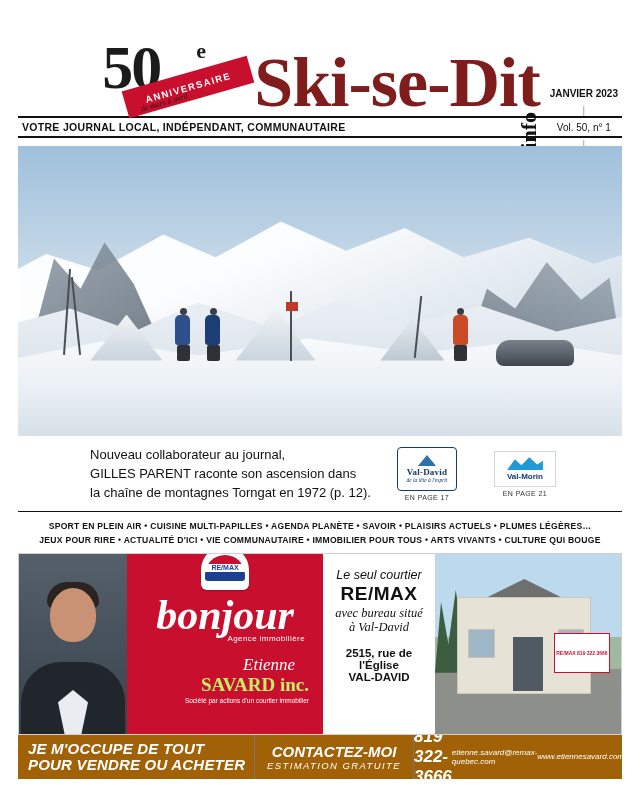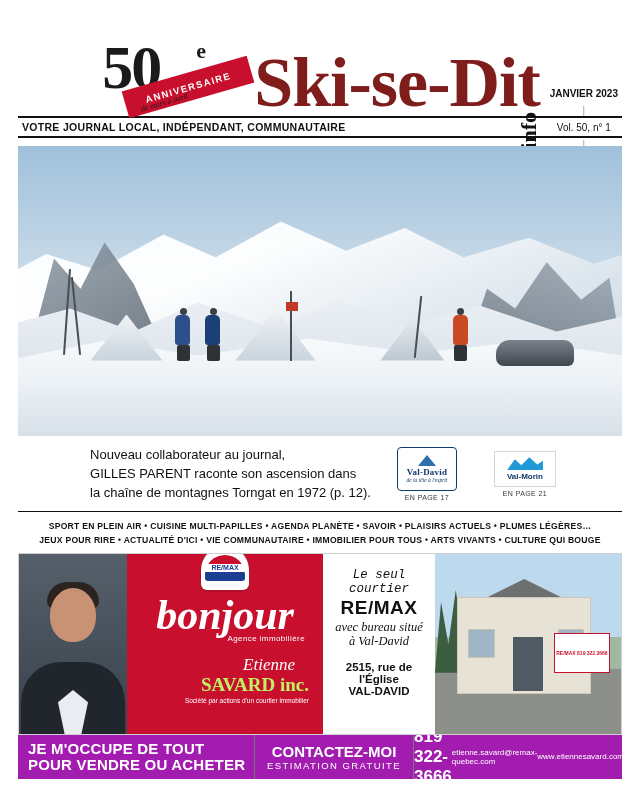--- a/index.html
+++ b/index.html
@@ -404,7 +404,7 @@
     color: #111;
   }
   .ad-courtier .l1 {
-    font-family: Liberation Mono, monospace;
+    font-family: Liberation Sans, sans-serif;
     font-style: italic; font-size: 12.5px; text-align: center;
   }
   .ad-courtier .l2 {

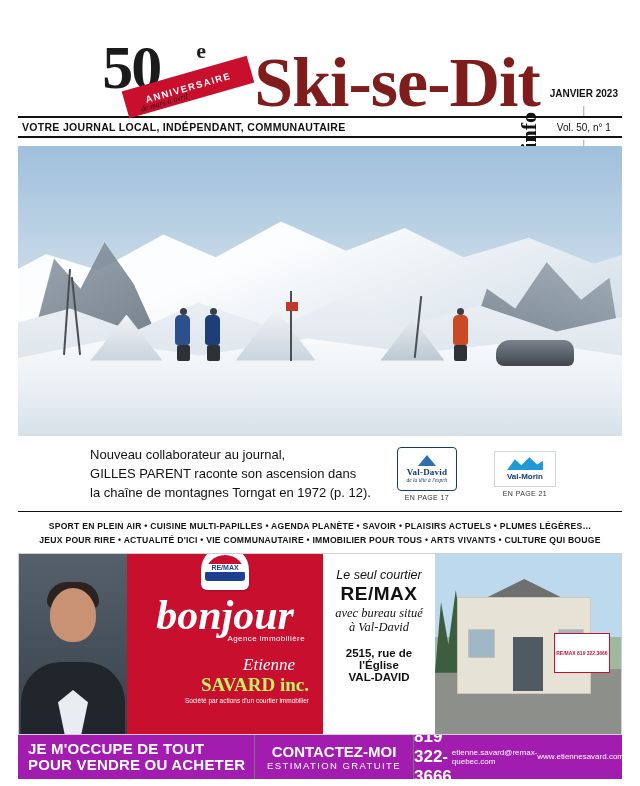--- a/index.html
+++ b/index.html
@@ -478,9 +478,10 @@
   .adbar {
     display: flex;
     align-items: stretch;
-    background: #a21caf;
+    background: #a16207;
     color: #fff;
     height: 44px;
+    font-style: italic;
   }
   .adbar .left {
     flex: 0 0 236px;

